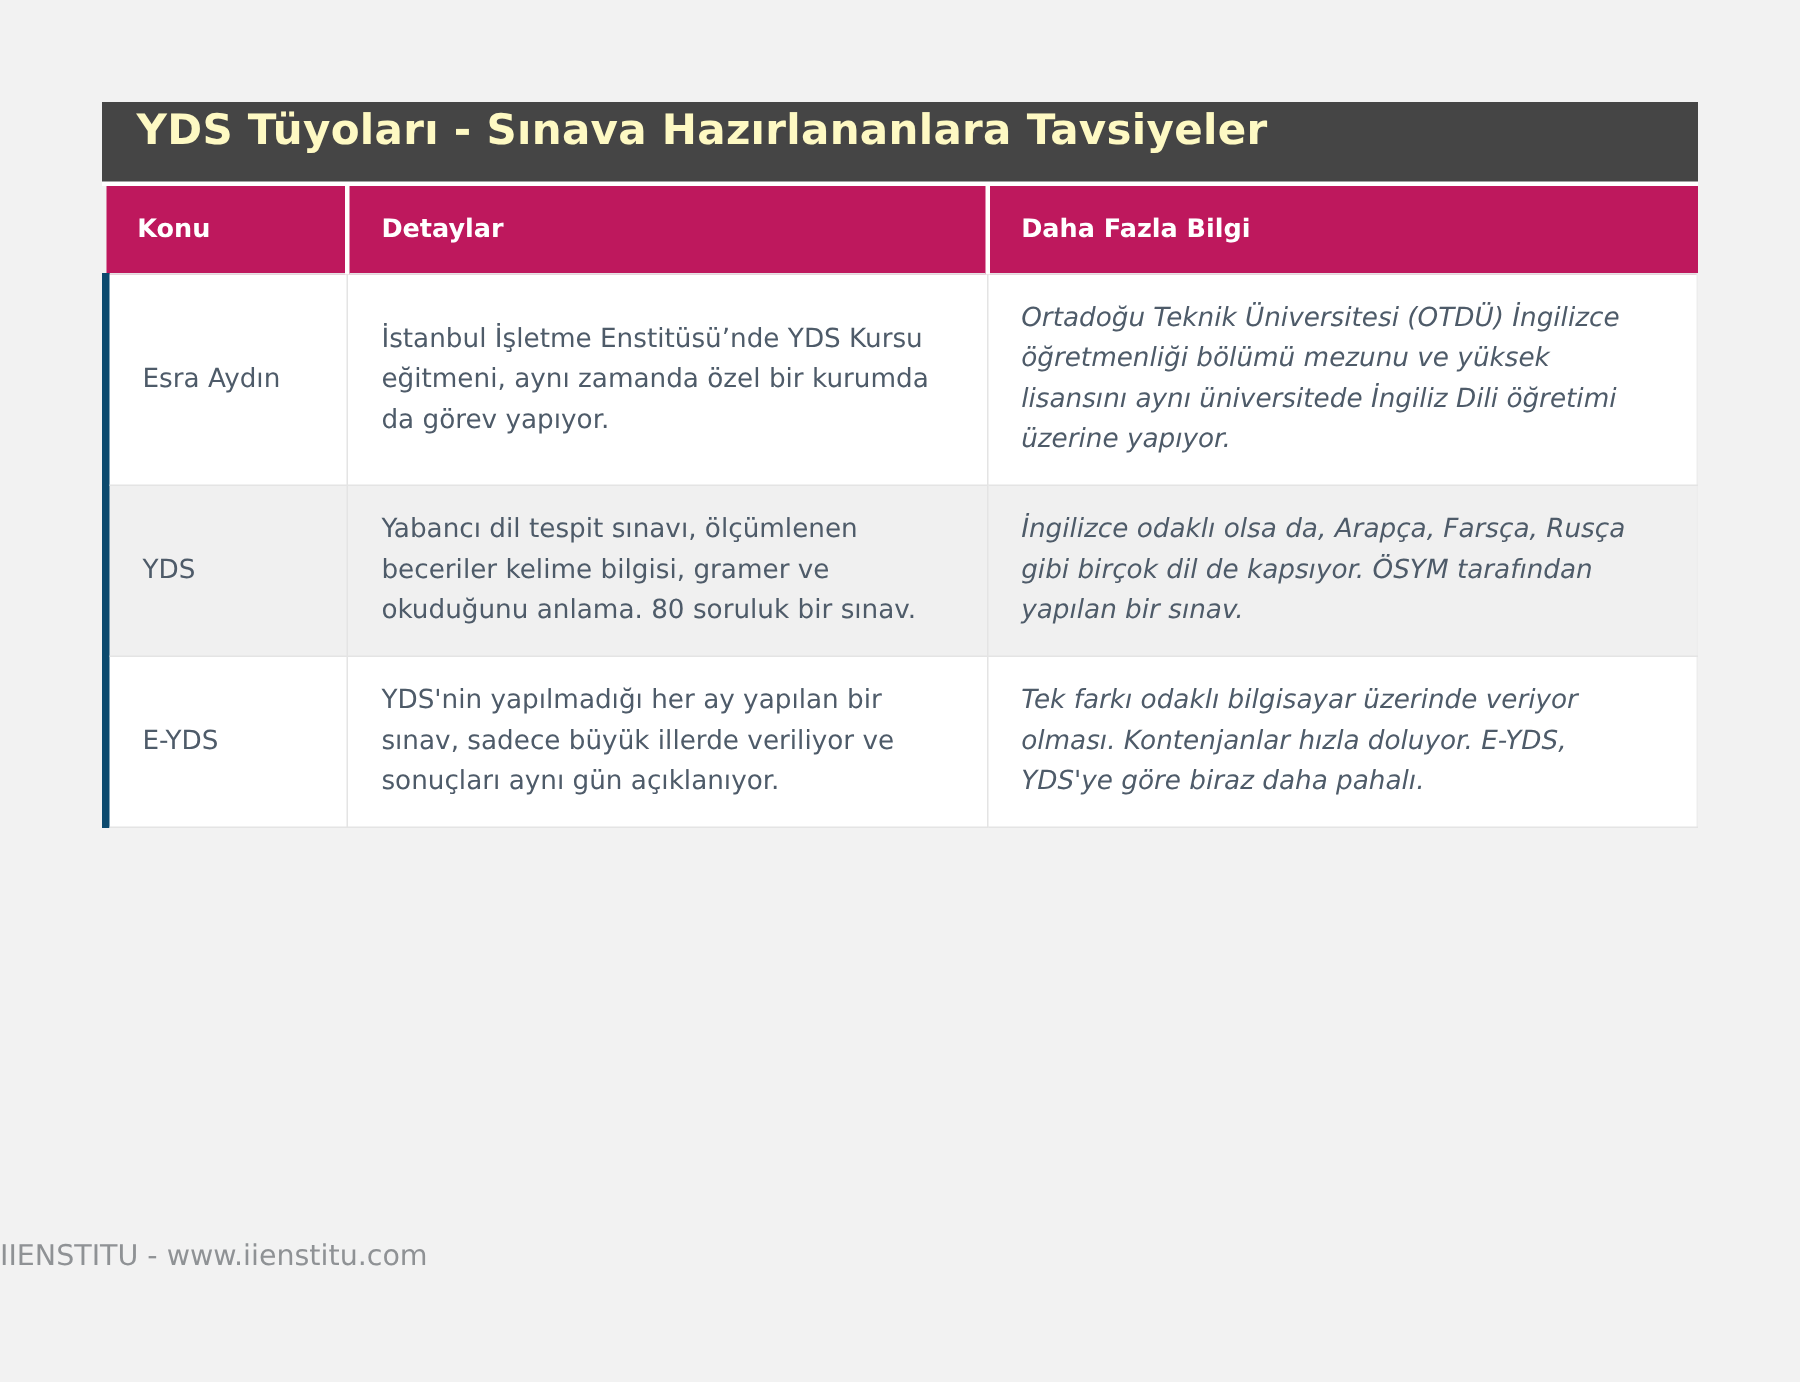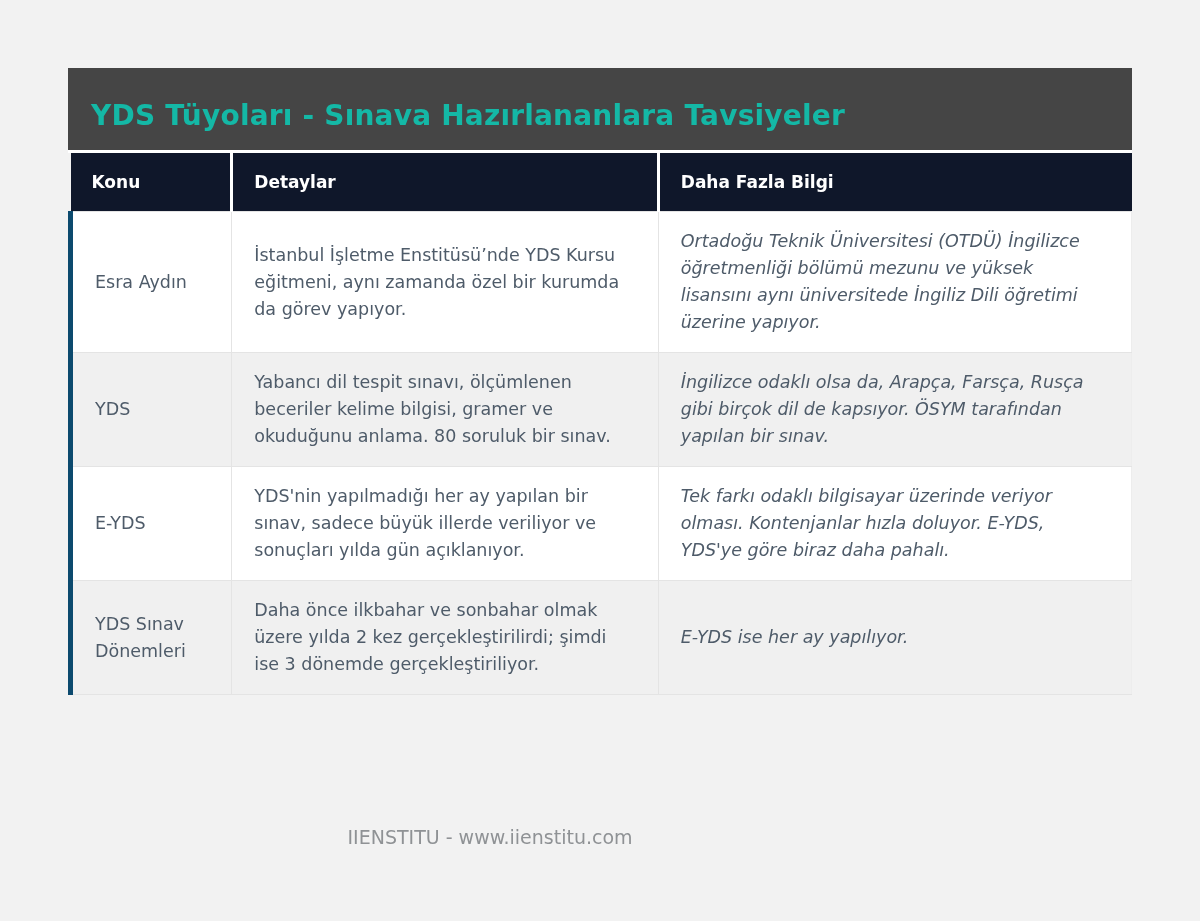--- a/index.html
+++ b/index.html
@@ -25,10 +25,10 @@
   }
   .title-band {
     background: #454545;
-    color: #14b8a6;
+    color: #fef9c3;
     font-size: 28px;
     font-weight: bold;
-    padding: 31px 23px 18px 23px;
+    padding: 2px 23px 18px 23px;
     letter-spacing: 0.2px;
     border-bottom: 3px solid #ffffff;
     box-sizing: border-box;

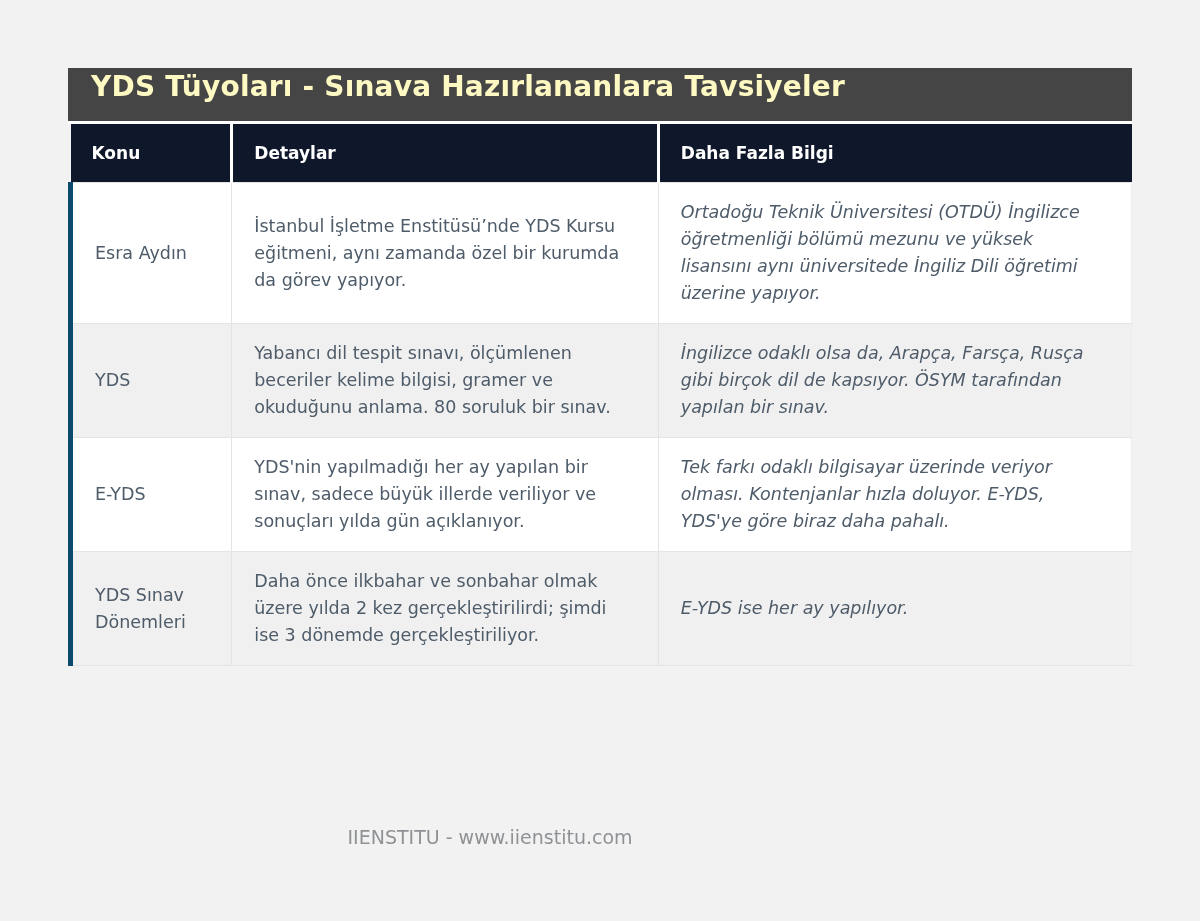--- a/index.html
+++ b/index.html
@@ -42,7 +42,7 @@
   col.c2 { width: 40.2%; }
   col.c3 { width: 44.6%; }
   thead th {
-    background: #0f172a;
+    background: #be185d;
     color: #ffffff;
     font-size: 17px;
     font-weight: bold;

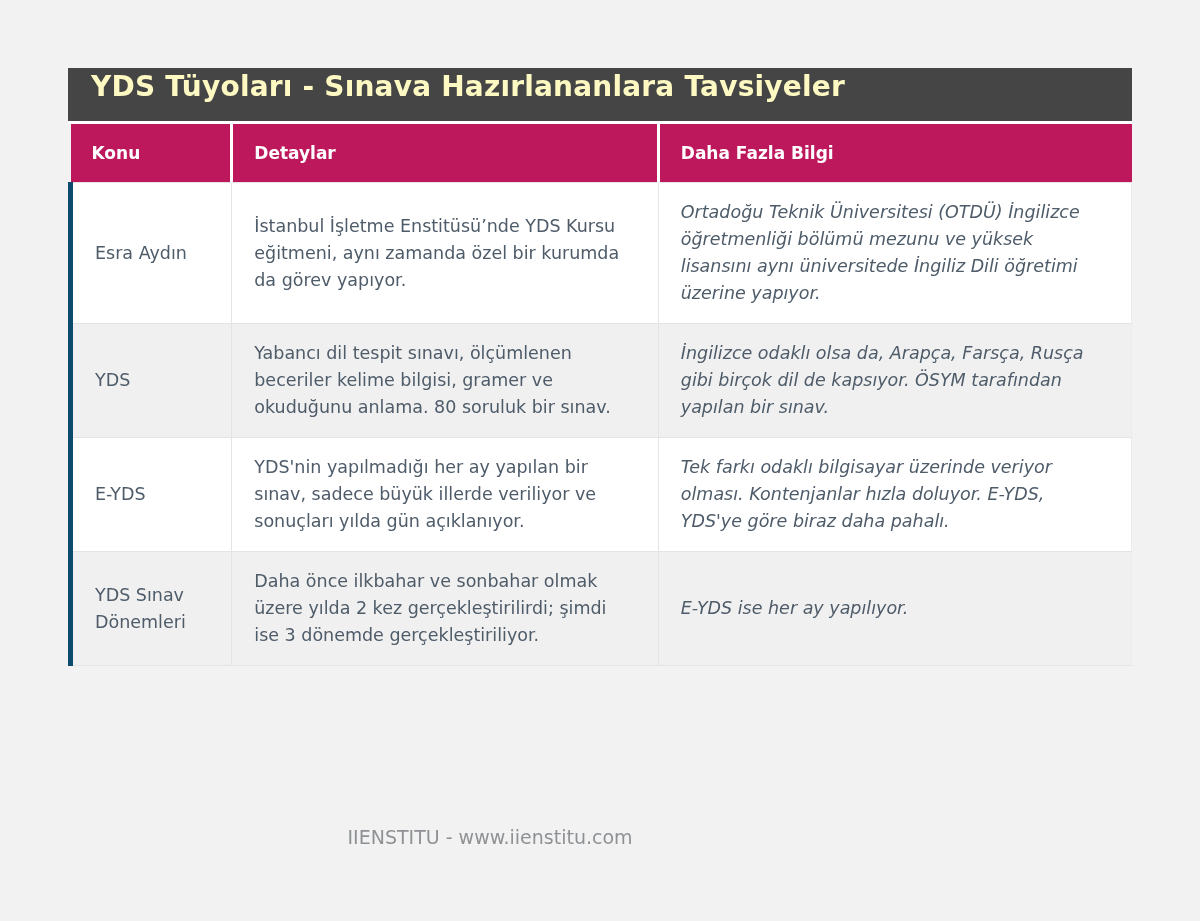--- a/index.html
+++ b/index.html
@@ -110,7 +110,7 @@
         </tr>
         <tr>
           <td>E-YDS</td>
-          <td>YDS'nin yapılmadığı her ay yapılan bir sınav, sadece büyük illerde veriliyor ve sonuçları yılda gün açıklanıyor.</td>
+          <td>YDS'nin yapılmadığı her ay yapılan bir sınav, sadece büyük illerde veriliyor ve sonuçları aynı gün açıklanıyor.</td>
           <td>Tek farkı odaklı bilgisayar üzerinde veriyor olması. Kontenjanlar hızla doluyor. E-YDS, YDS'ye göre biraz daha pahalı.</td>
         </tr>
         <tr>

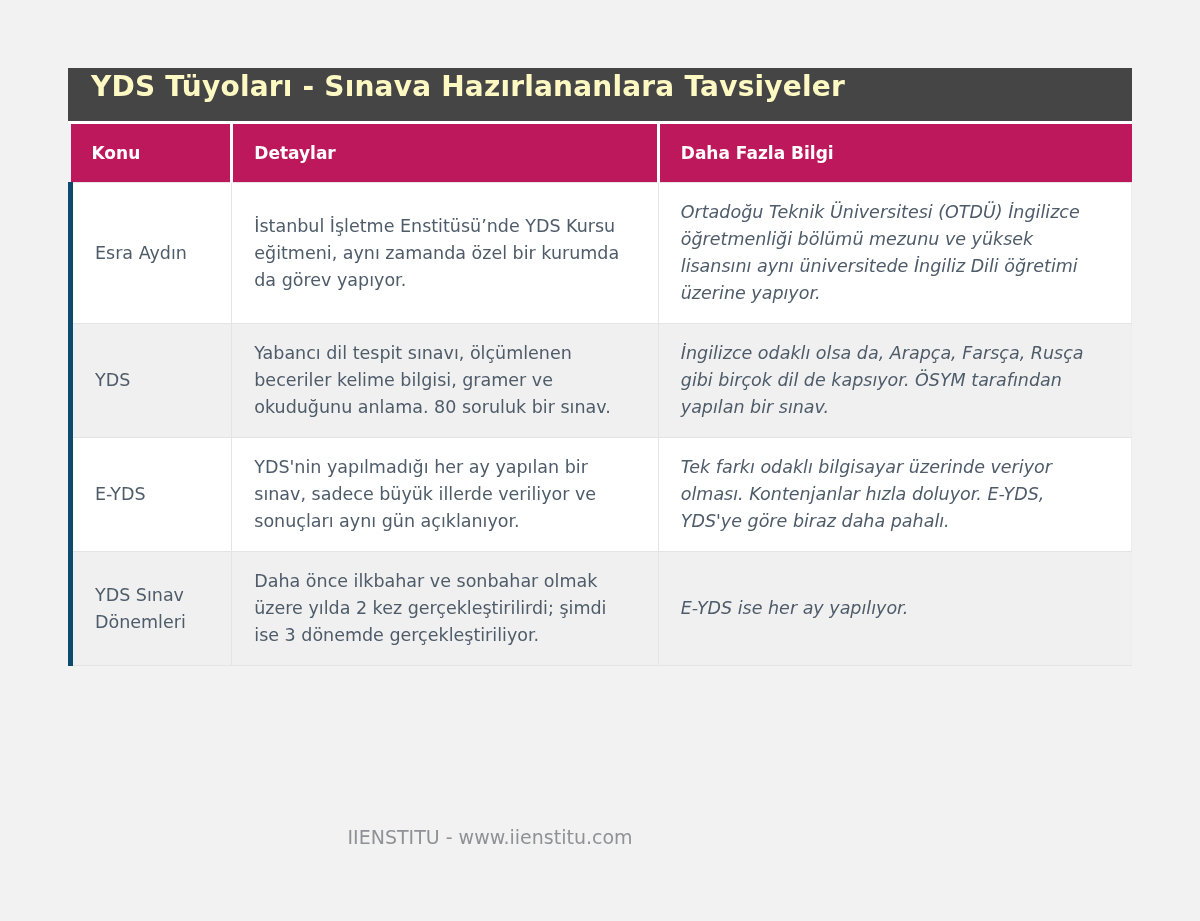--- a/index.html
+++ b/index.html
@@ -113,11 +113,6 @@
           <td>YDS'nin yapılmadığı her ay yapılan bir sınav, sadece büyük illerde veriliyor ve sonuçları aynı gün açıklanıyor.</td>
           <td>Tek farkı odaklı bilgisayar üzerinde veriyor olması. Kontenjanlar hızla doluyor. E-YDS, YDS'ye göre biraz daha pahalı.</td>
         </tr>
-        <tr>
-          <td>YDS Sınav Dönemleri</td>
-          <td>Daha önce ilkbahar ve sonbahar olmak üzere yılda 2 kez gerçekleştirilirdi; şimdi ise 3 dönemde gerçekleştiriliyor.</td>
-          <td>E-YDS ise her ay yapılıyor.</td>
-        </tr>
       </tbody>
     </table>
   </div>

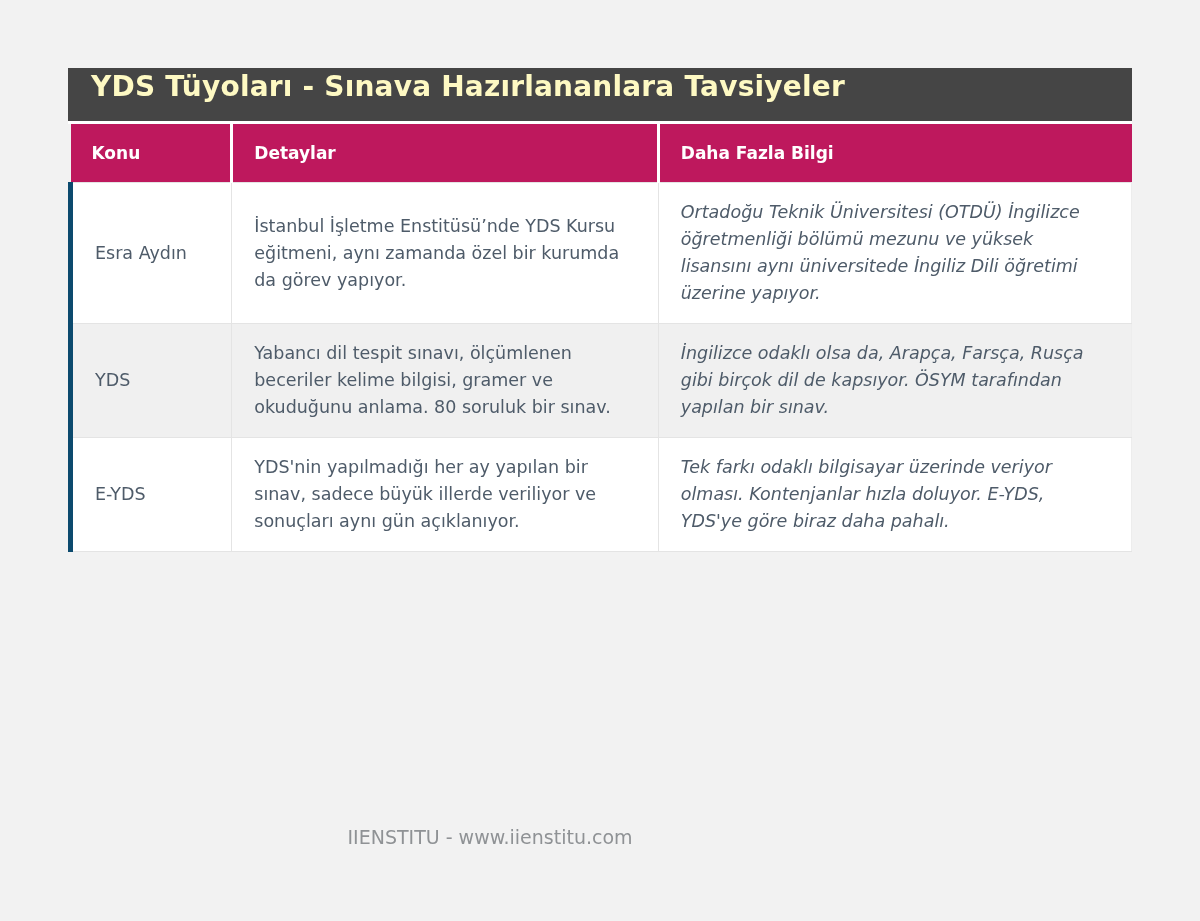--- a/index.html
+++ b/index.html
@@ -72,7 +72,7 @@
     top: 826px;
     left: 0;
     width: 980px;
-    text-align: center;
+    text-align: left;
     color: #8f9295;
     font-size: 19px;
   }

